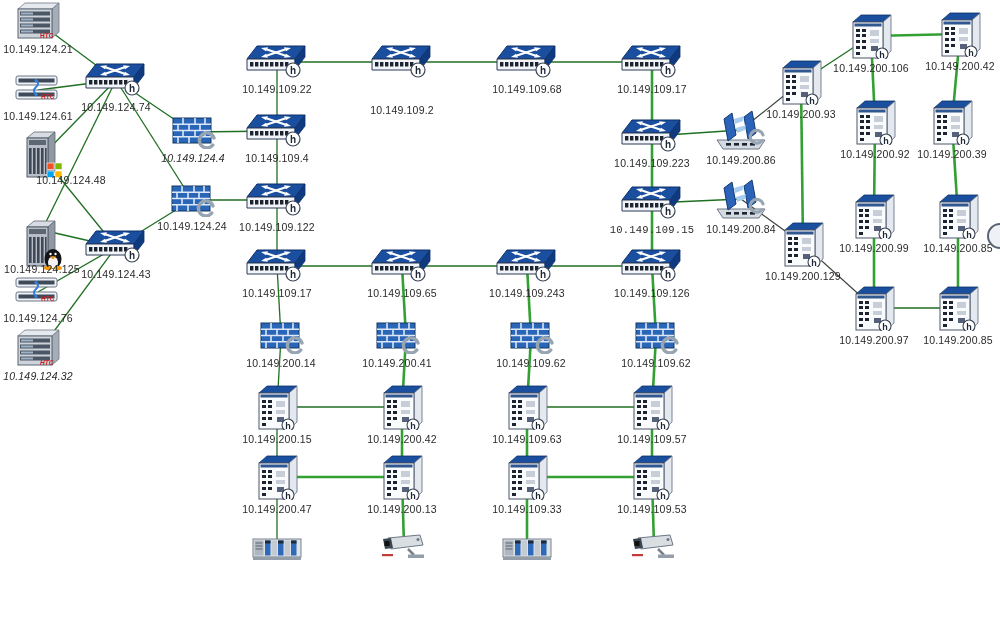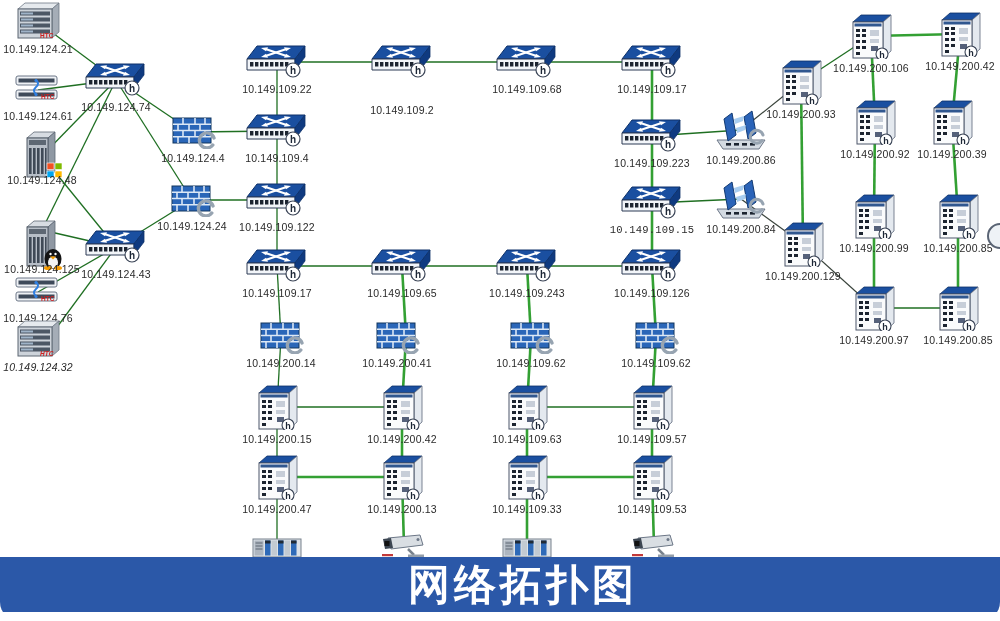--- a/index.html
+++ b/index.html
@@ -296,7 +296,7 @@
   <path d="M44,23 a7.5,7.5 0 1 0 -1.2,7" fill="none" stroke="#97a4b1" stroke-width="3.4" stroke-linecap="round"></path>
           </svg>
         </div>
-        <div class="ip-label" style="top: 37px; color: rgb(42, 42, 42);">10.149.124.4</div>
+        <div class="ip-label" style="top: 37px; color: rgb(42, 42, 42); font-style: italic;">10.149.124.4</div>
       </div>
       <div class="node" style="left: 169px; top: 183px; width: 46px; height: 34px;">
         <div class="icon">

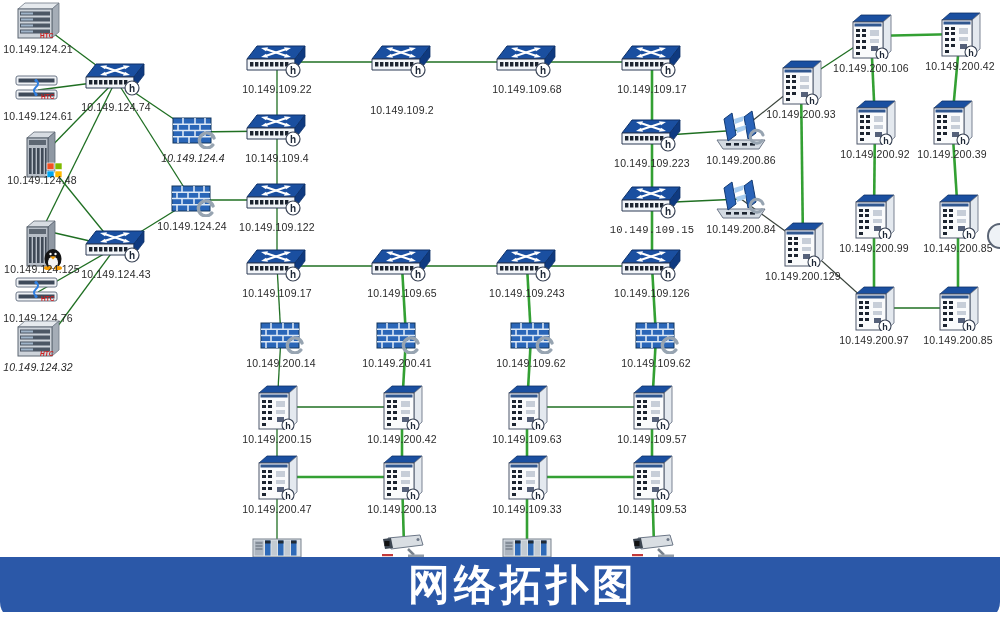--- a/index.html
+++ b/index.html
@@ -143,7 +143,7 @@
             </g>
           </svg>
         </div>
-        <div class="ip-label" style="top: 43px; color: rgb(42, 42, 42);">10.149.124.48</div>
+        <div class="ip-label" style="top: 43px; color: rgb(42, 42, 42); margin-left: 29px;">10.149.124.48</div>
       </div>
       <div class="node" style="left: 20px; top: 220px; width: 44px; height: 50px;">
         <div class="icon">

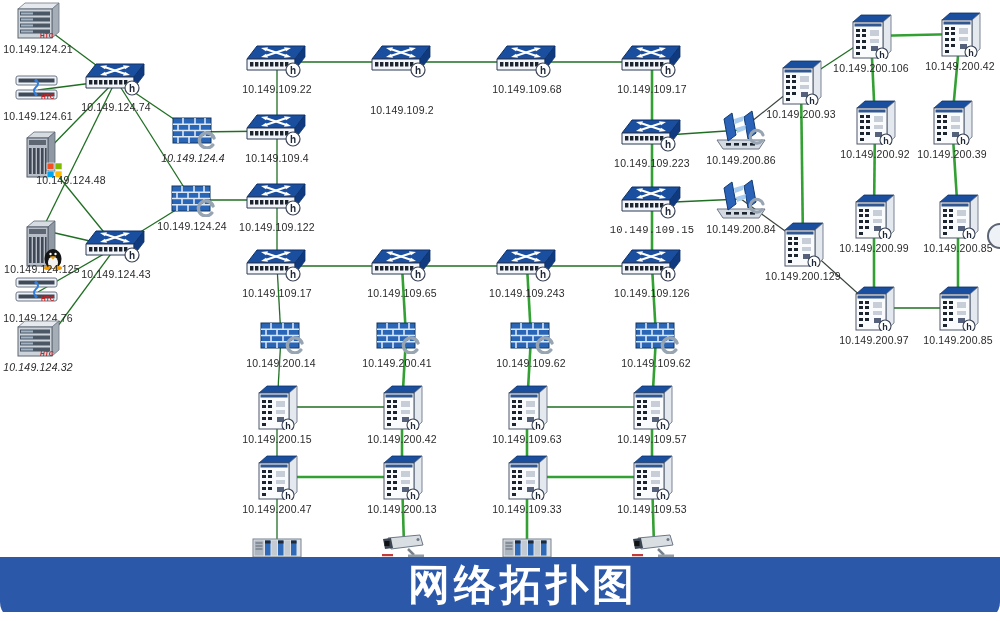--- a/index.html
+++ b/index.html
@@ -185,7 +185,7 @@
         </div>
         <div class="ip-label" style="top: 37px; color: rgb(42, 42, 42);">10.149.124.76</div>
       </div>
-      <div class="node" style="left: 14px; top: 320px; width: 48px; height: 40px; font-style: italic;">
+      <div class="node" style="left: 14px; top: 329px; width: 48px; height: 40px; font-style: italic;">
         <div class="icon">
           <svg viewBox="0 0 48 40">
   <polygon points="4,7 11,1 45,1 38,7" fill="#e6eaee" stroke="#707a86" stroke-width="0.8"></polygon>

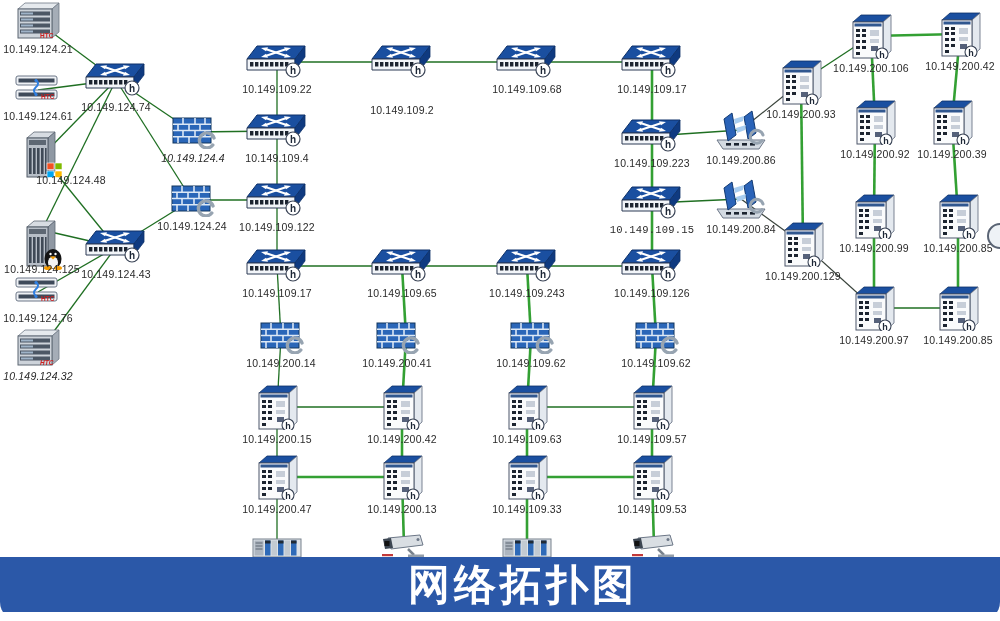--- a/index.html
+++ b/index.html
@@ -1456,9 +1456,6 @@
         <path d="M13,4 a12,12 0 1 0 0,24" fill="#eef2f6" stroke="#5a6474" stroke-width="2"></path>
       </svg>
   </div>
-  <div id="banner" style="background: rgb(43, 88, 168);">
-    <span class="banner-title" style="color: rgb(255, 255, 255);">网络拓扑图</span>
-  </div>
 </div>
 
 </body></html>

